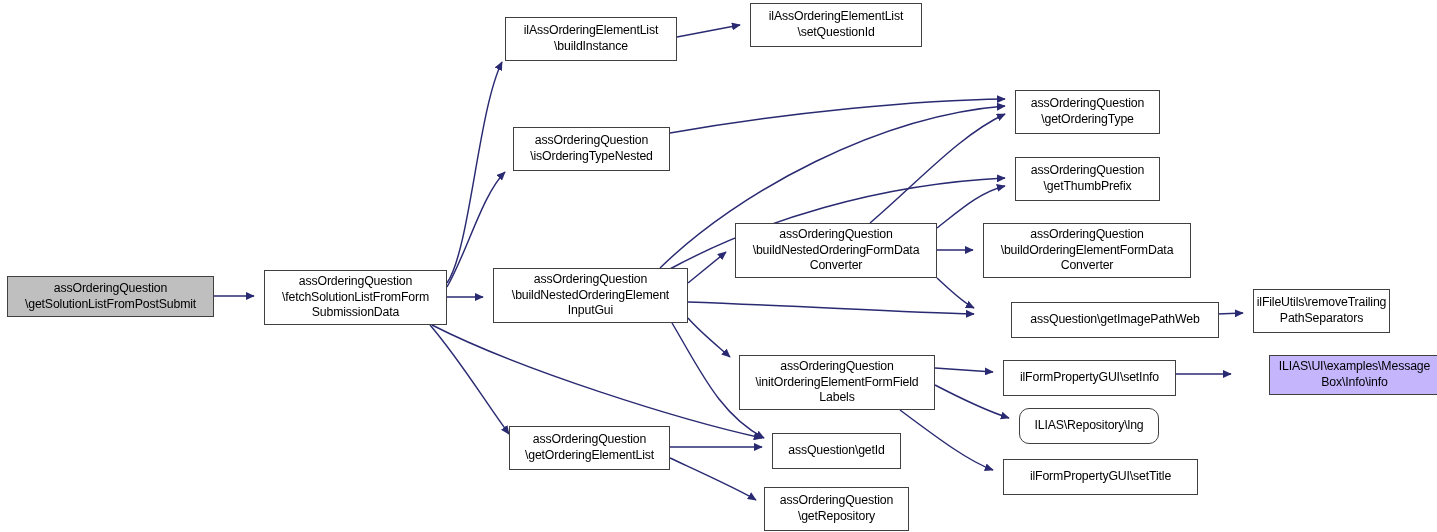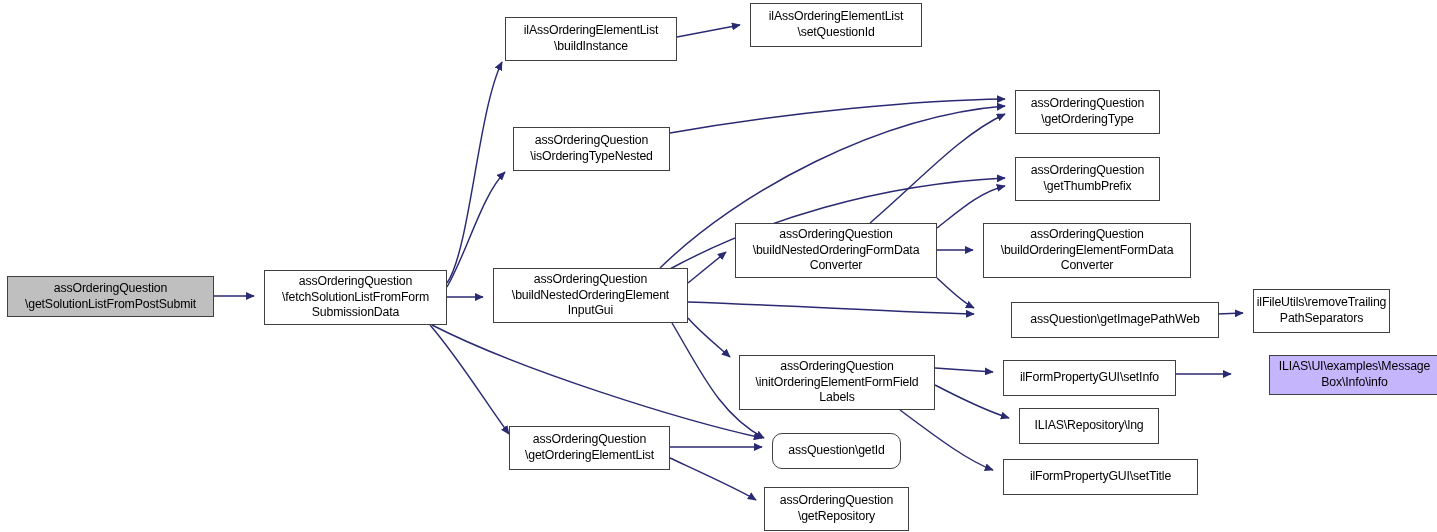--- a/index.html
+++ b/index.html
@@ -115,7 +115,7 @@
         <span class="lbl">ILIAS\UI\examples\Message
 Box\Info\info</span>
       </div>
-      <div class="node" style="left: 1019px; top: 408px; width: 140px; height: 32px; border-color: rgb(64, 64, 64); background: rgb(255, 255, 255); color: rgb(0, 0, 0);">
+      <div class="node" style="left: 1019px; top: 408px; width: 140px; height: 32px; border-color: rgb(64, 64, 64); background: rgb(255, 255, 255); color: rgb(0, 0, 0); border-radius: 10px;">
         <span class="lbl">ILIAS\Repository\lng</span>
       </div>
       <div class="node" style="left: 1003px; top: 459px; width: 195px; height: 28px; border-color: rgb(64, 64, 64); background: rgb(255, 255, 255); color: rgb(0, 0, 0);">

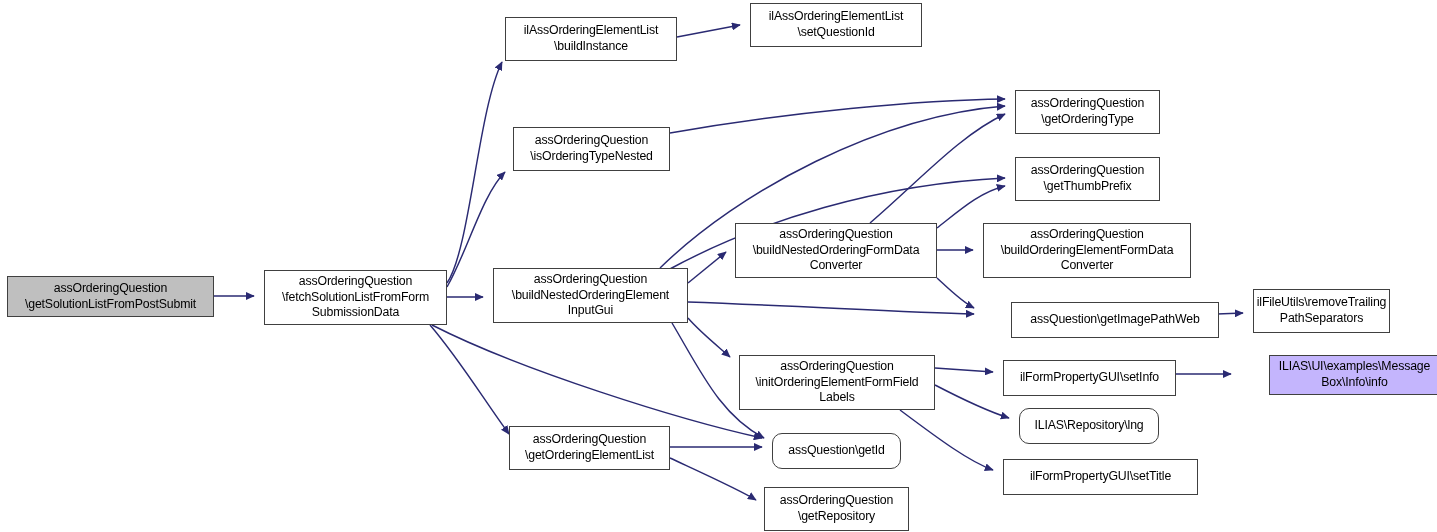--- a/index.html
+++ b/index.html
@@ -125,7 +125,7 @@
         <span class="lbl">assOrderingQuestion
 \getOrderingElementList</span>
       </div>
-      <div class="node" style="left: 772px; top: 433px; width: 129px; height: 28px; border-color: rgb(64, 64, 64); background: rgb(255, 255, 255); color: rgb(0, 0, 0); border-radius: 10px;">
+      <div class="node" style="left: 772px; top: 433px; width: 129px; height: 28px; border-color: rgb(64, 64, 64); background: rgb(255, 255, 255); color: rgb(0, 0, 0);">
         <span class="lbl">assQuestion\getId</span>
       </div>
       <div class="node" style="left: 764px; top: 487px; width: 145px; height: 44px; border-color: rgb(64, 64, 64); background: rgb(255, 255, 255); color: rgb(0, 0, 0);">

